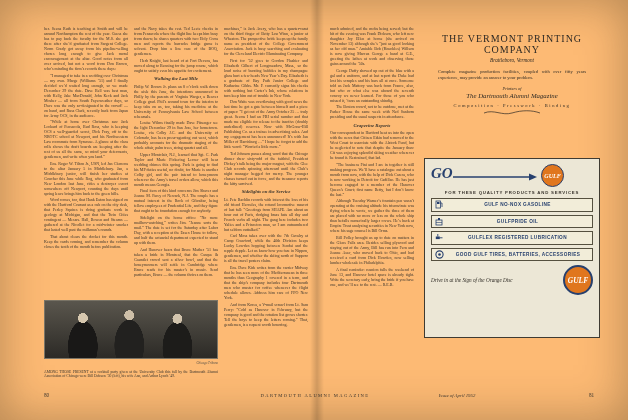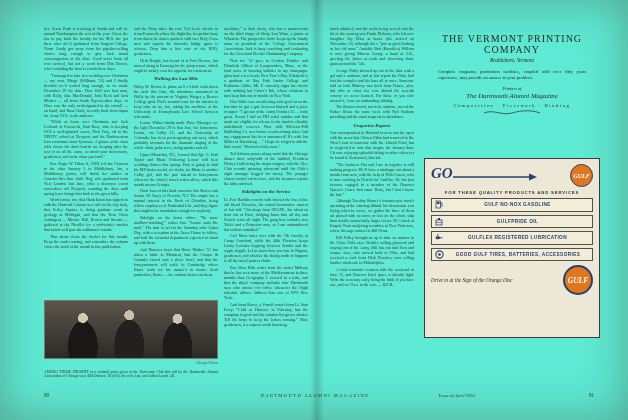--- a/index.html
+++ b/index.html
@@ -4,7 +4,7 @@
 <style>
   html,body{margin:0;padding:0;}
   body{width:628px;height:420px;background:#b6ae9c;font-family:"Liberation Serif",serif;position:relative;}
-  .spread{position:absolute;left:0;top:0;width:628px;height:420px;background:#5eead4;
+  .spread{position:absolute;left:0;top:0;width:628px;height:420px;background:#fdba74;
           box-shadow:inset 0 0 46px rgba(62,50,28,.38);overflow:hidden;}
   .gutter{position:absolute;left:310px;top:0;width:14px;height:420px;
           background:linear-gradient(to right,rgba(0,0,0,0),rgba(0,0,0,.17),rgba(0,0,0,0));}

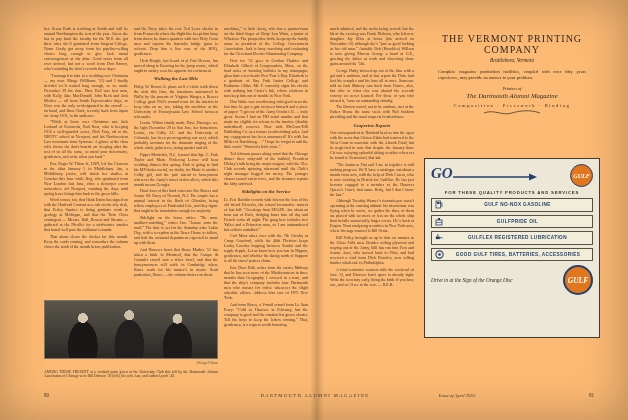--- a/index.html
+++ b/index.html
@@ -52,7 +52,7 @@
   
   .ad-gulf{position:absolute;left:424px;top:158px;width:176px;height:180px;
            border:1.5px solid #3f3b32;background:#ece7d6;padding:5px 6px;box-sizing:border-box;}
-  .g-header{display:flex;align-items:flex-start;justify-content:space-between;height:24px;}
+  .g-header{display:flex;align-items:flex-start;justify-content:flex-start;height:24px;}
   .g-go-wrap{position:relative;width:110px;}
   .g-go{font-style:italic;font-weight:bold;font-size:15px;color:#27406e;line-height:1;display:inline-block;}
   .g-arrow{position:absolute;left:22px;top:9px;}

